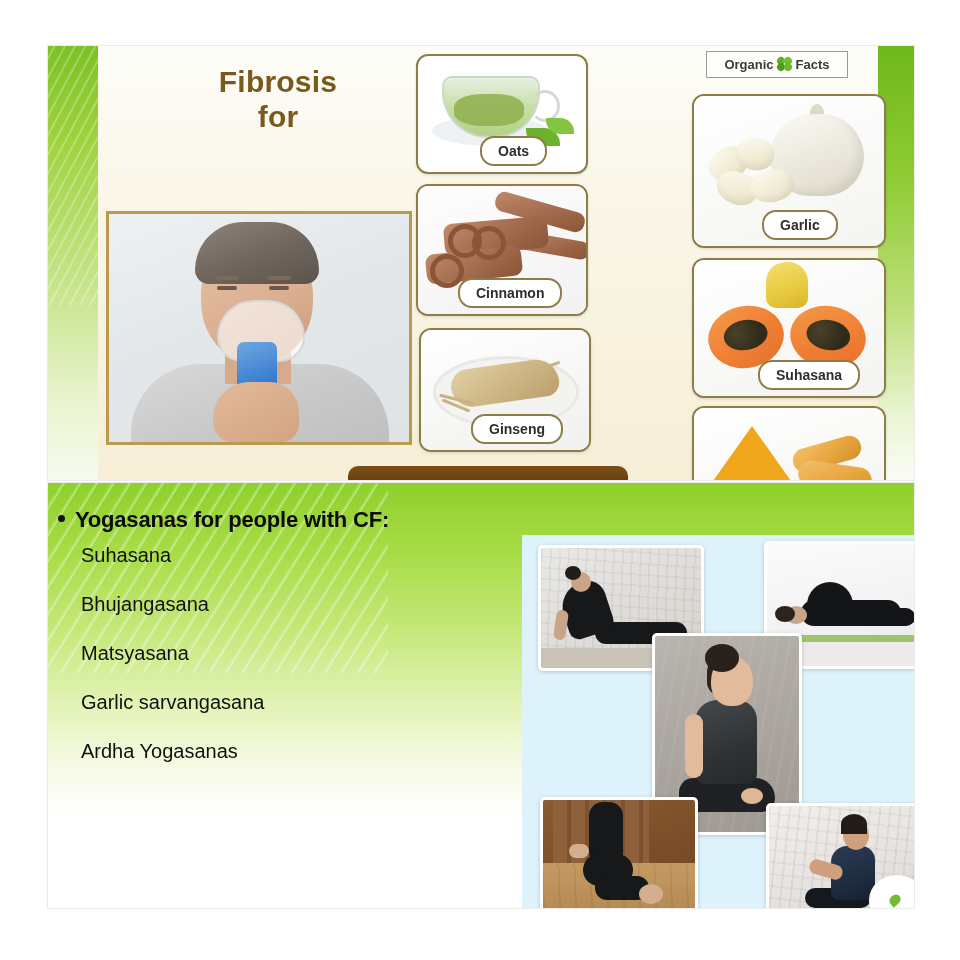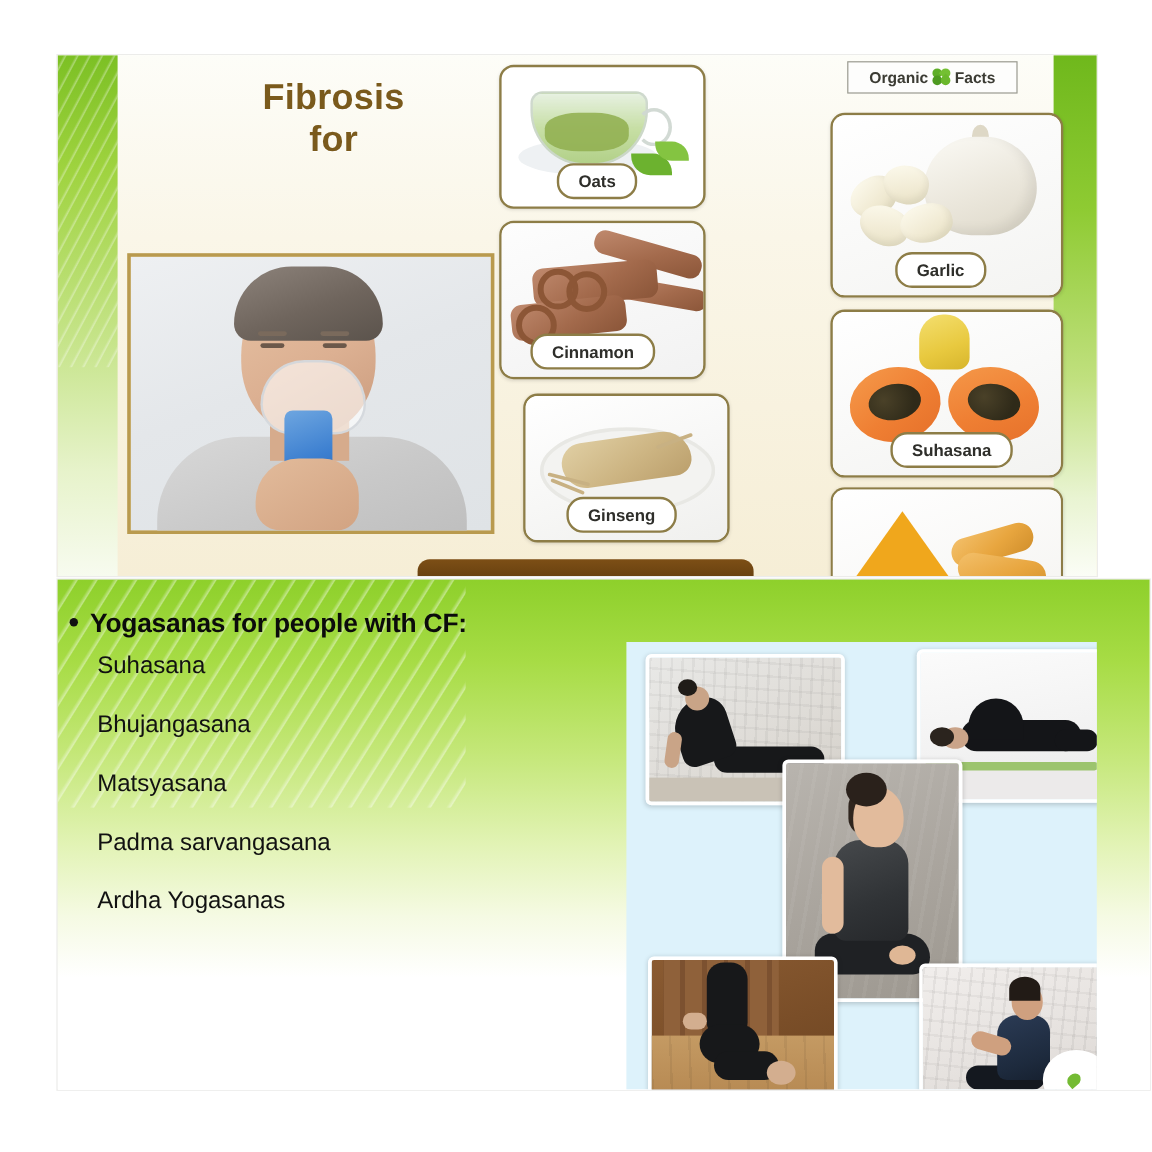--- a/index.html
+++ b/index.html
@@ -190,6 +190,7 @@
     color: #2e2e2a;
     padding: 0 16px;
     white-space: nowrap;
+    margin-left: 16px;
   }
 
   

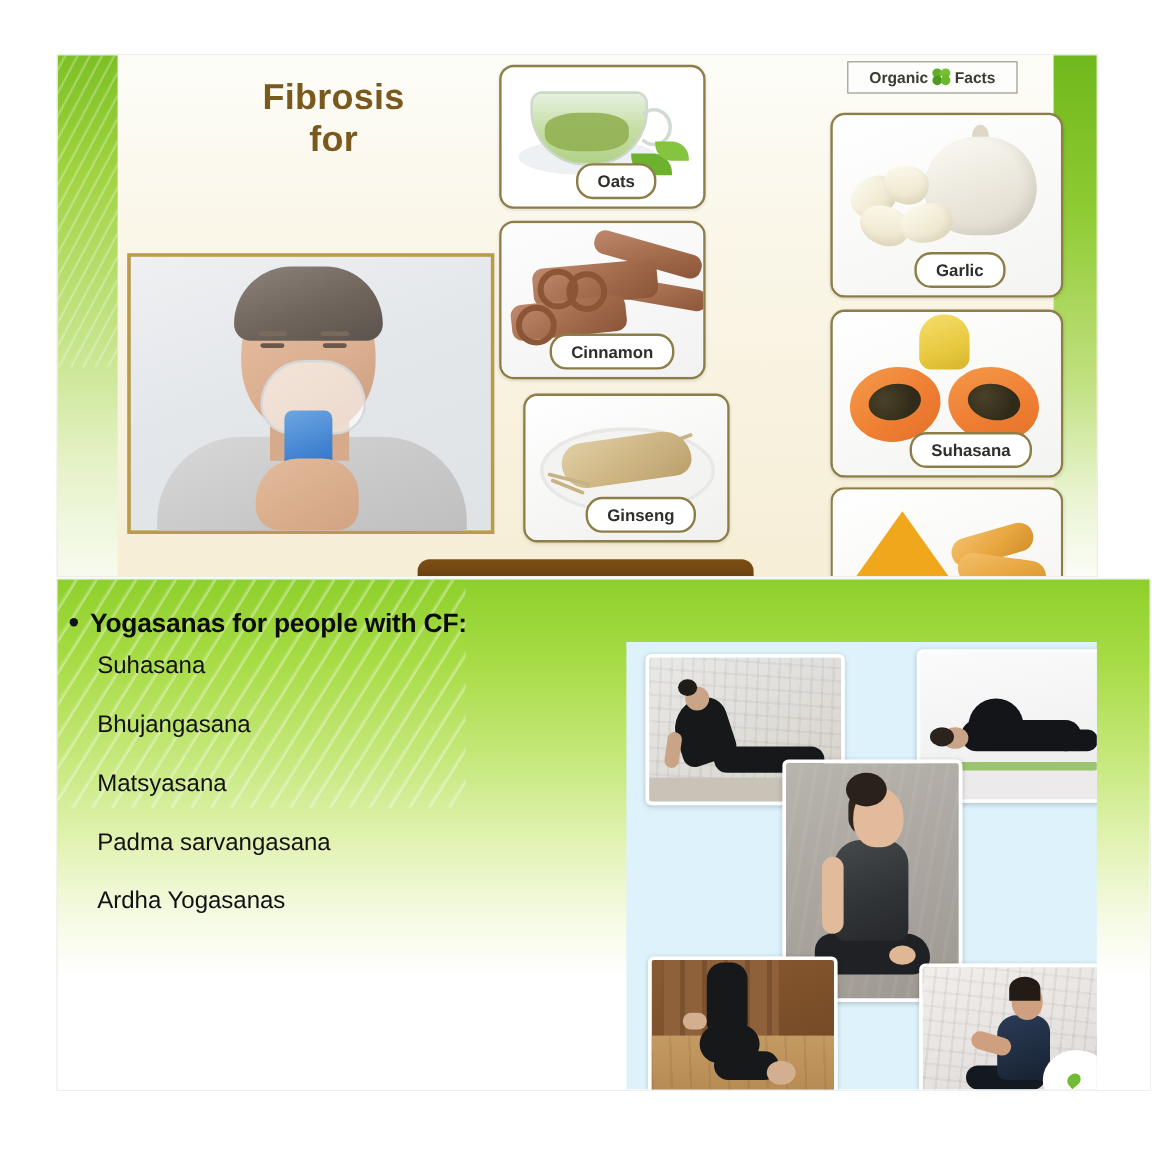--- a/index.html
+++ b/index.html
@@ -221,7 +221,7 @@
   .cin-curl.c { left: 12px; top: 68px; }
 
   
-  #card-ginseng { left: 388px; top: 282px; width: 168px; height: 120px; }
+  #card-ginseng { left: 371px; top: 282px; width: 168px; height: 120px; }
   .gin-bg { position:absolute; inset:0; background:linear-gradient(160deg,#ffffff 0%,#f0f0ee 100%);}
   .gin-plate { position:absolute; left:12px; top:26px; width:146px; height:72px; border-radius:50%; background:#f3f3f1; box-shadow: inset 0 0 0 3px #e8e8e4;}
   .gin-root { position:absolute; left:30px; top:34px; width:108px; height:38px; border-radius: 22px 30px 18px 26px; background: linear-gradient(150deg,#e0cfa4 0%,#cdb583 55%,#bb9f6c 100%); transform: rotate(-8deg); }

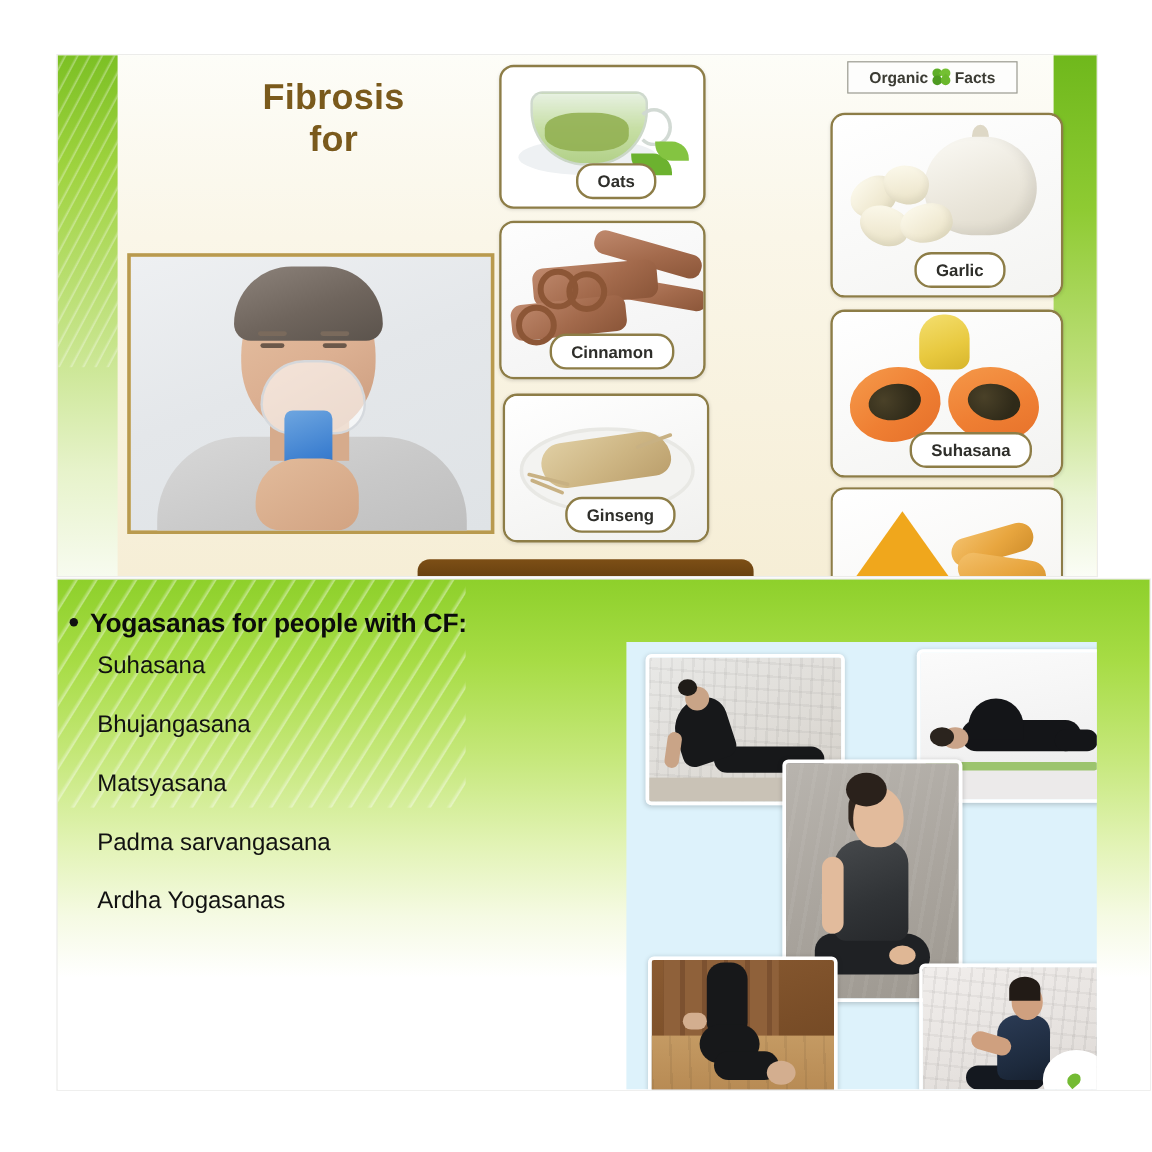--- a/index.html
+++ b/index.html
@@ -287,7 +287,6 @@
         #ffffff 100%);
     overflow: hidden;
     box-shadow: 0 0 0 1px rgba(205,205,200,.4);
-    padding-left: 44px;
   }
   .s2-swoosh {
     position: absolute;

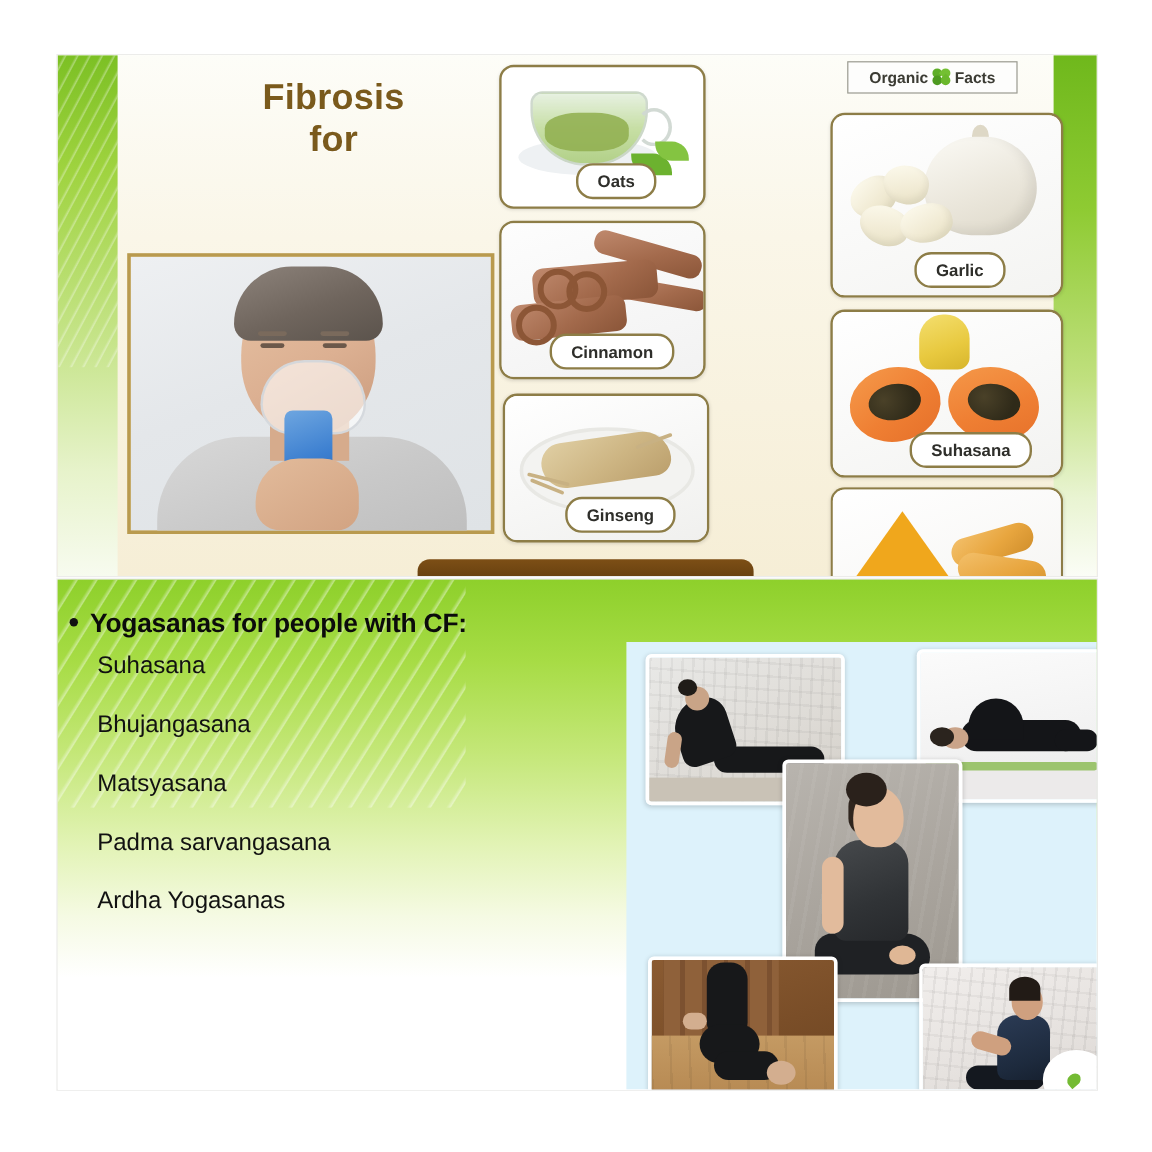--- a/index.html
+++ b/index.html
@@ -553,7 +553,7 @@
       <li>Suhasana</li>
       <li>Bhujangasana</li>
       <li>Matsyasana</li>
-      <li>Padma sarvangasana</li>
+      <li>Garlic sarvangasana</li>
       <li>Ardha Yogasanas</li>
     </ul>
 

